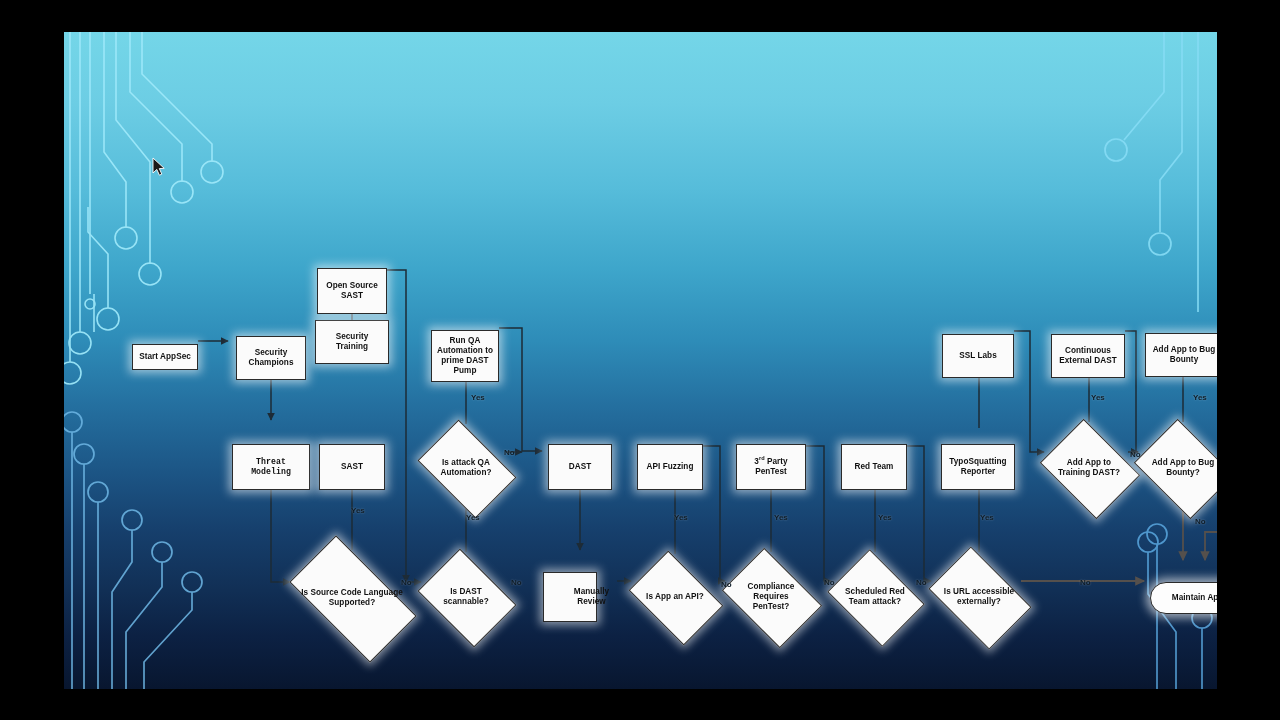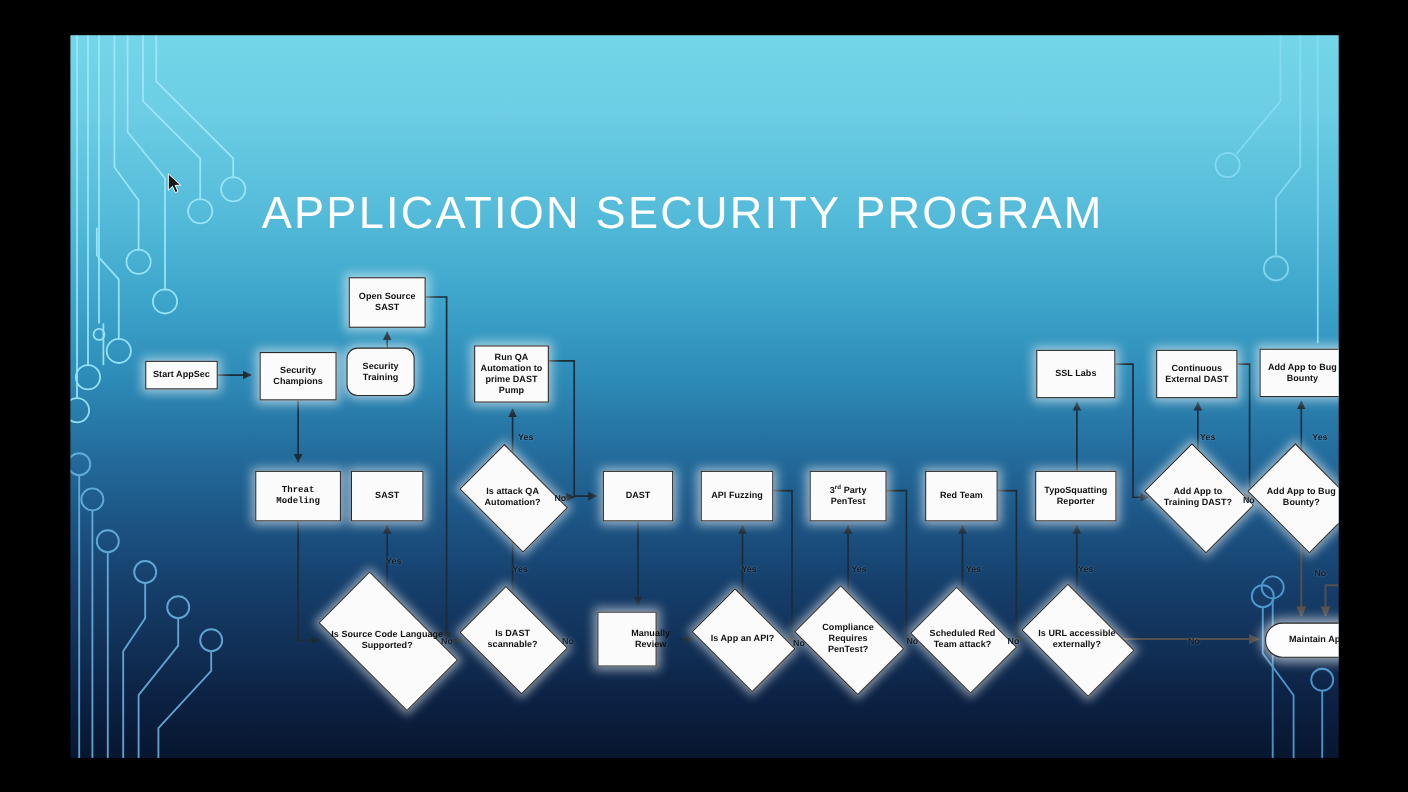--- a/index.html
+++ b/index.html
@@ -143,7 +143,6 @@
       </g>
     </svg>
 
-    <div id="title">APPLICATION SECURITY PROGRAM</div>
 
     <svg id="flow" viewBox="0 0 1153 657">
       <defs>

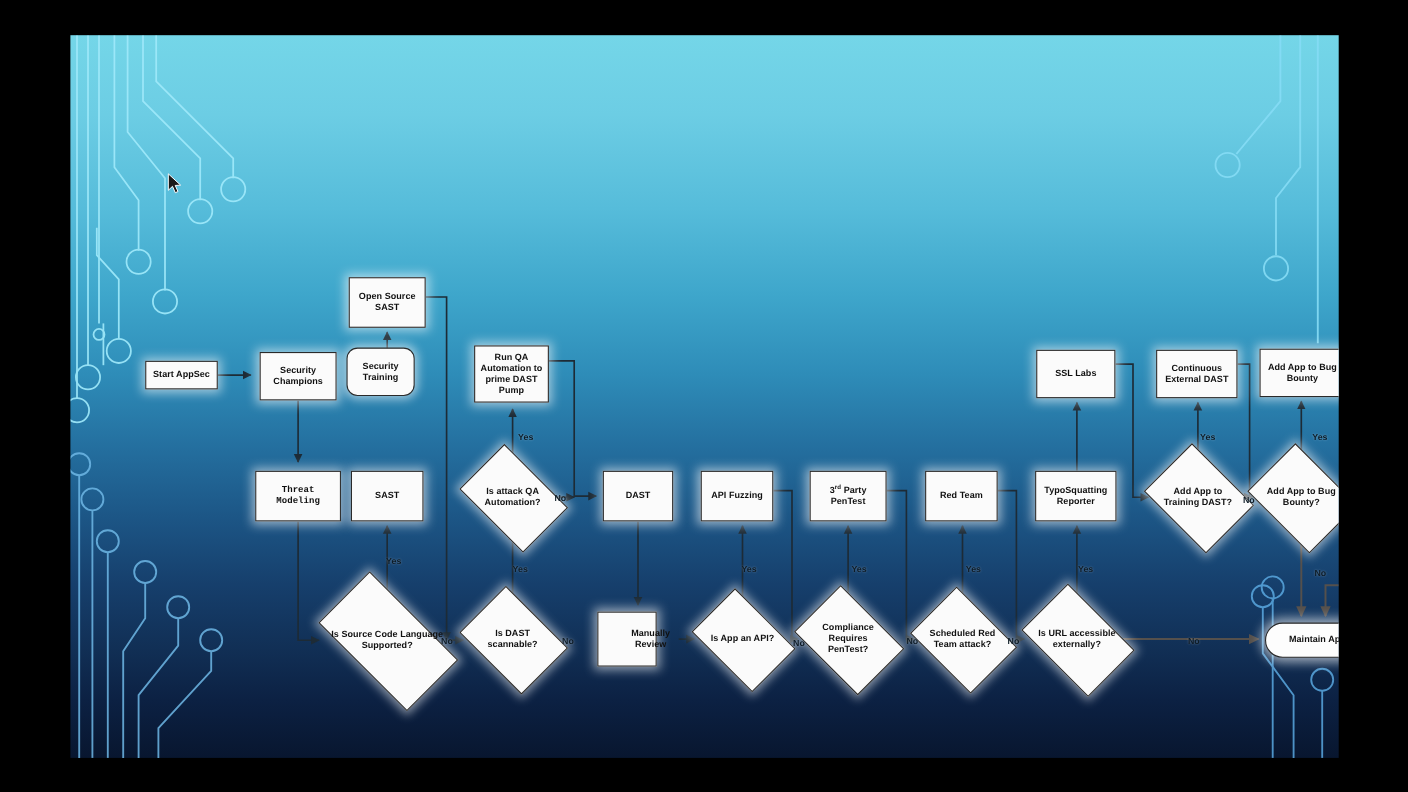--- a/index.html
+++ b/index.html
@@ -49,6 +49,7 @@
     font-size:8.2px;line-height:1.22;font-weight:600;
     letter-spacing:.05px;
     padding:2px 3px;
+    margin-top:16px;
     -webkit-font-smoothing:antialiased;
   }
   .rect{

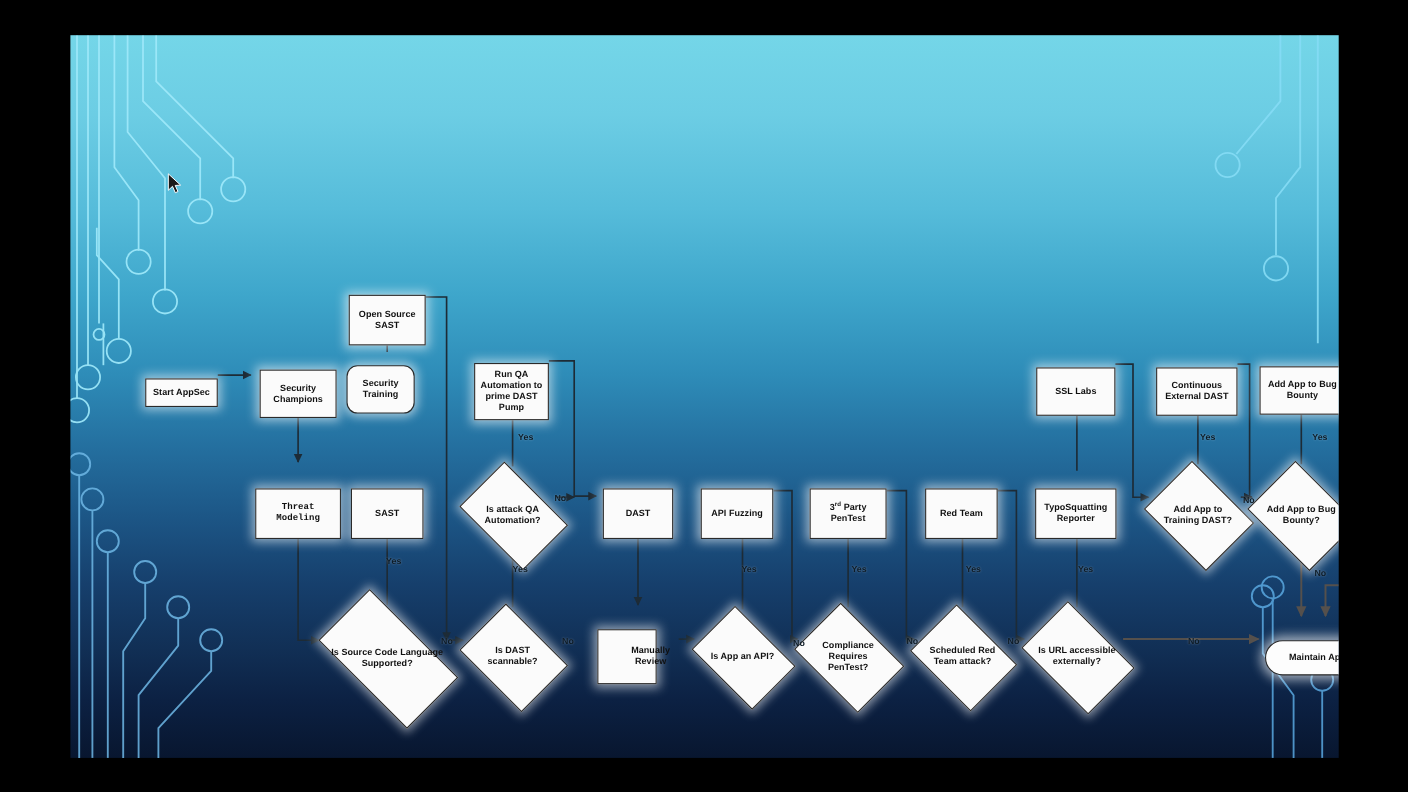--- a/index.html
+++ b/index.html
@@ -223,7 +223,7 @@
         <div class="node rect" style="left: 172px; top: 288px; width: 70px; height: 44px;">
           <span>Security Champions</span>
         </div>
-        <div class="node rect" style="left: 251px; top: 284px; width: 62px; height: 44px; border-radius: 10px;">
+        <div class="node rect" style="left: 251px; top: 272px; width: 74px; height: 44px;">
           <span>Security Training</span>
         </div>
         <div class="node rect" style="left: 253px; top: 220px; width: 70px; height: 46px;">

